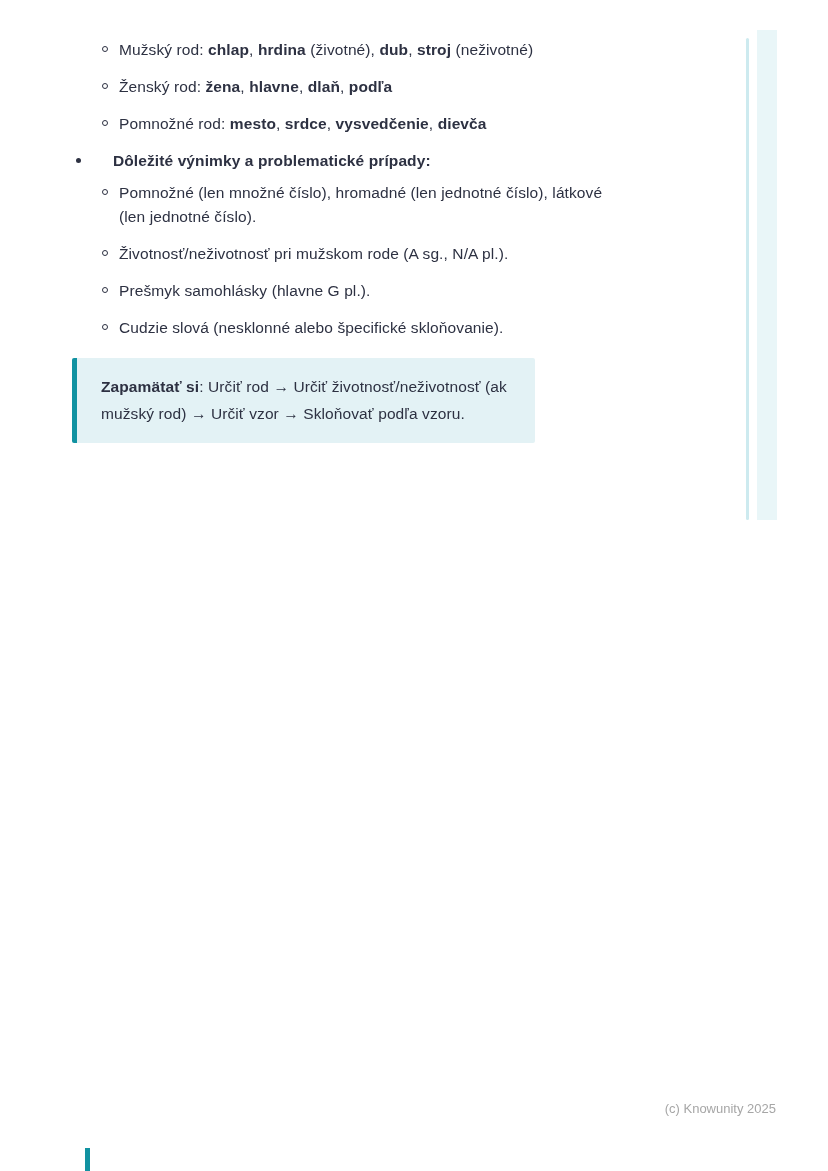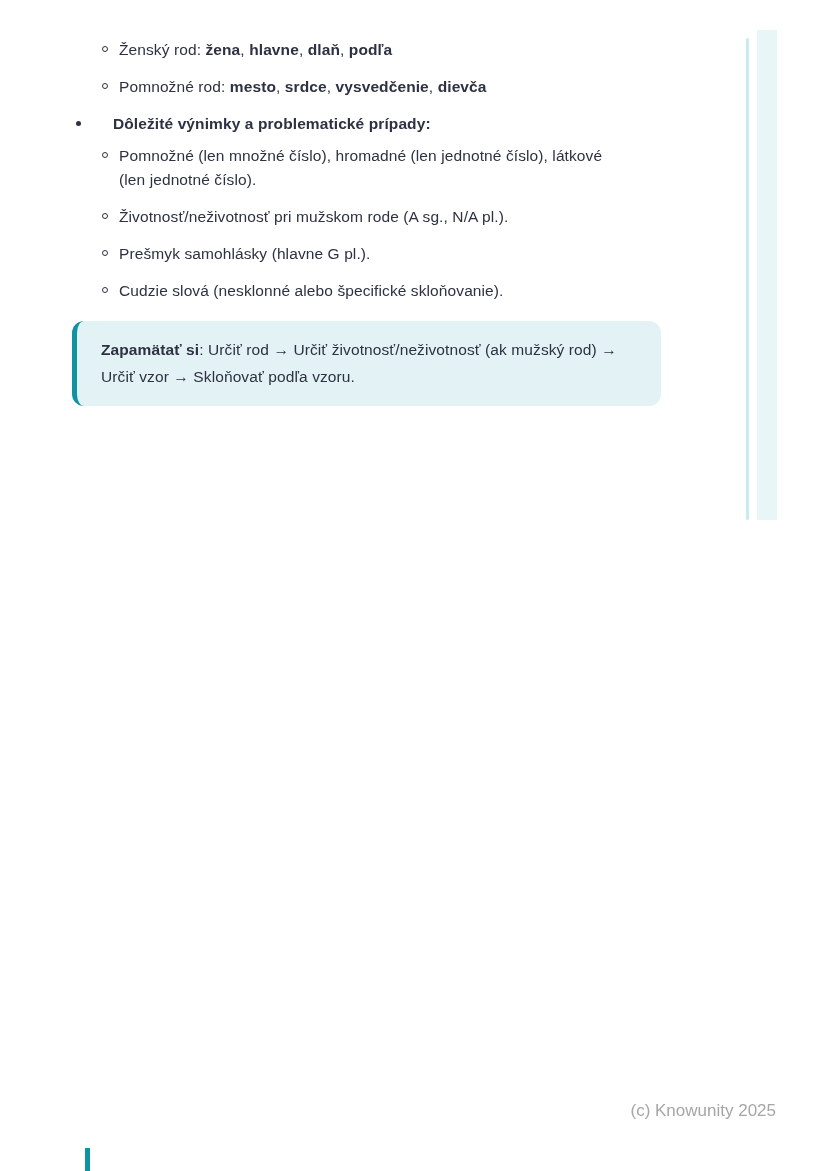--- a/index.html
+++ b/index.html
@@ -60,6 +60,10 @@
     <ul class="sub-list">
       <li class="sub-item">
         <span class="circle-bullet"></span>
+        <span class="text"><span>Mužský rod: </span><span class="b">chlap</span><span>, </span><span class="b">hrdina</span><span> (životné), </span><span class="b">dub</span><span>, </span><span class="b">stroj</span><span> (neživotné)</span></span>
+      </li>
+      <li class="sub-item">
+        <span class="circle-bullet"></span>
         <span class="text"><span>Ženský rod: </span><span class="b">žena</span><span>, </span><span class="b">hlavne</span><span>, </span><span class="b">dlaň</span><span>, </span><span class="b">podľa</span></span>
       </li>
       <li class="sub-item">

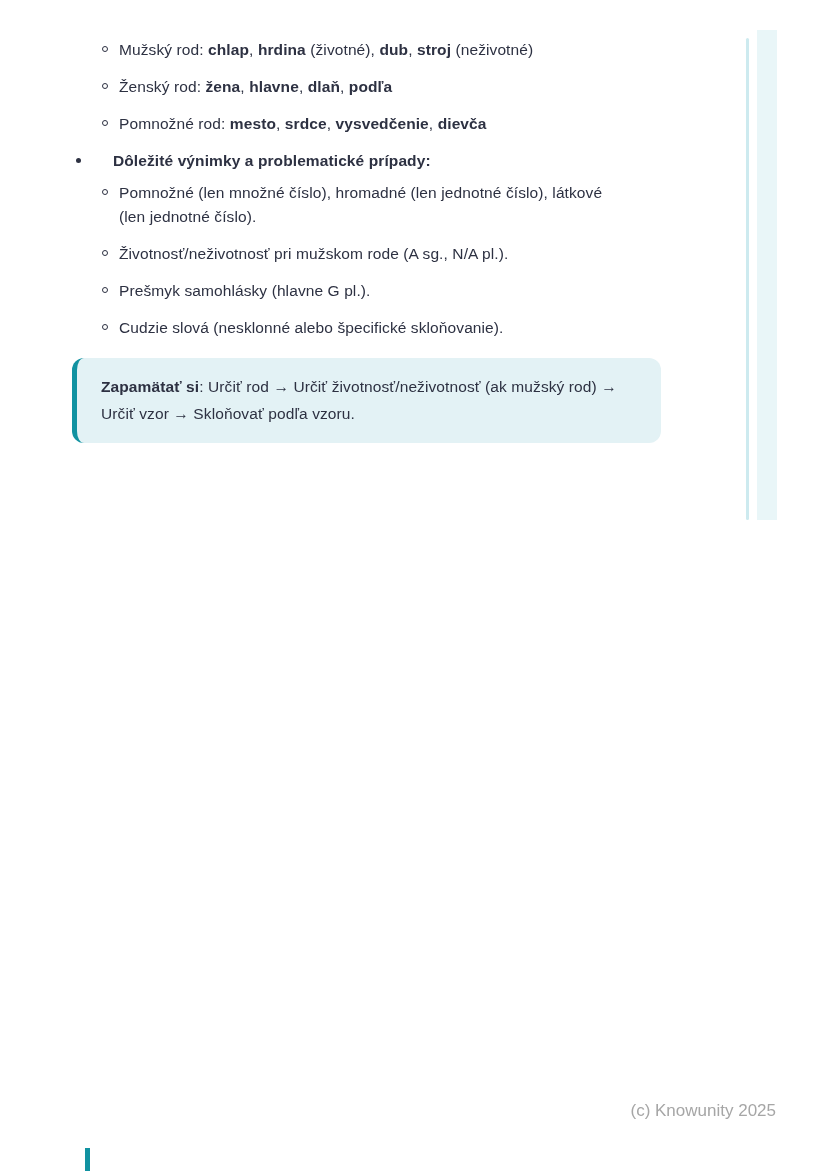--- a/index.html
+++ b/index.html
@@ -35,10 +35,10 @@
   .main-item{display:flex;align-items:flex-start;padding-left:76px;margin:0 0 8px 0;gap:20px;}
   .heading{font-weight:700;}
   .callout{
-    margin:18px 0 0 72px;width:589px;
+    margin:18px 0 0 72px;width:463px;
     background:var(--callout-bg);
     border-left:5px solid var(--callout-border);
-    border-radius:12px;
+    border-radius:2px;
     padding:15px 24px 16px 24px;
   }
   .callout-text{margin:0;font-size:15.5px;line-height:27px;letter-spacing:.1px;}

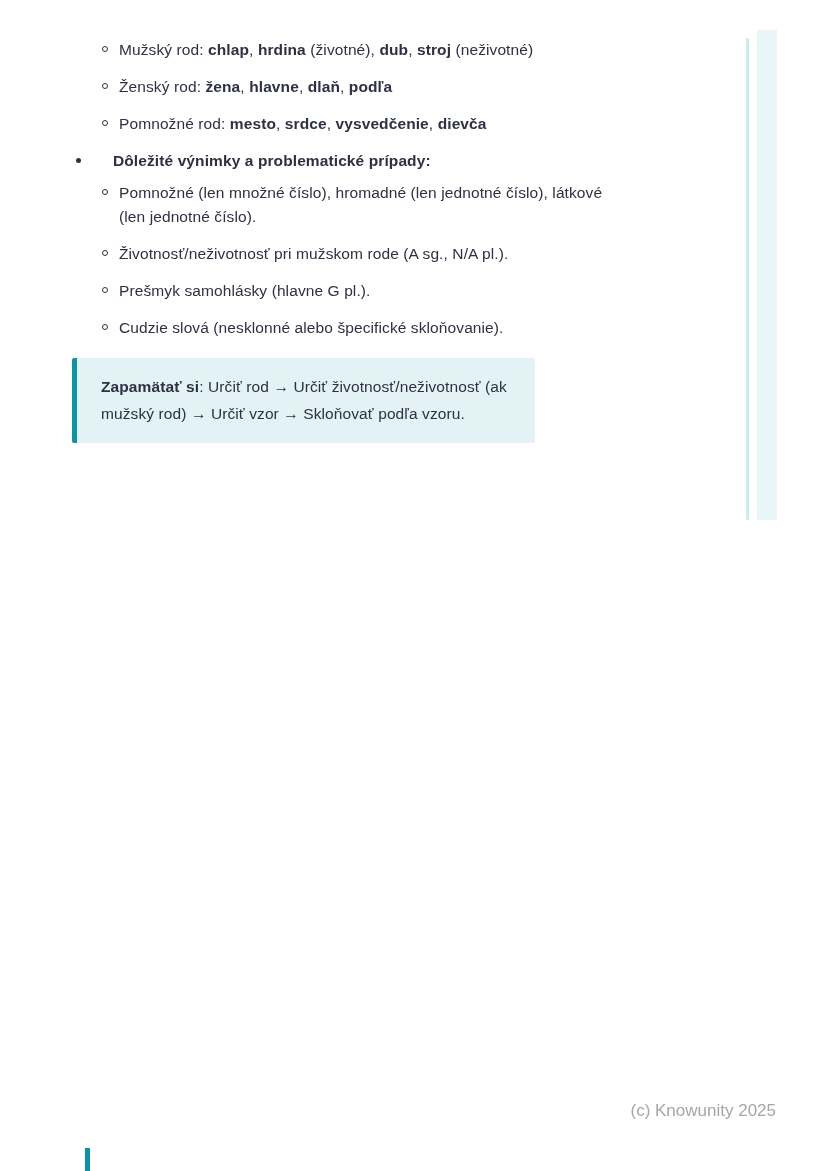--- a/index.html
+++ b/index.html
@@ -44,7 +44,7 @@
   .callout-text{margin:0;font-size:15.5px;line-height:27px;letter-spacing:.1px;}
   .accent-band{position:absolute;left:757px;top:30px;width:20px;height:490px;background:var(--accent-light);}
   .accent-line{position:absolute;left:746px;top:38px;width:3px;height:482px;background:var(--accent-line);border-radius:2px;}
-  .footer{position:absolute;top:1101px;right:52px;font-size:17px;color:var(--footer-text);text-align:center;}
+  .footer{position:absolute;top:1101px;right:52px;font-size:13px;color:var(--footer-text);text-align:center;}
   .next-callout-edge{position:absolute;left:85px;top:1148px;width:5px;height:23px;background:var(--callout-border);}
 </style>
 </head>

